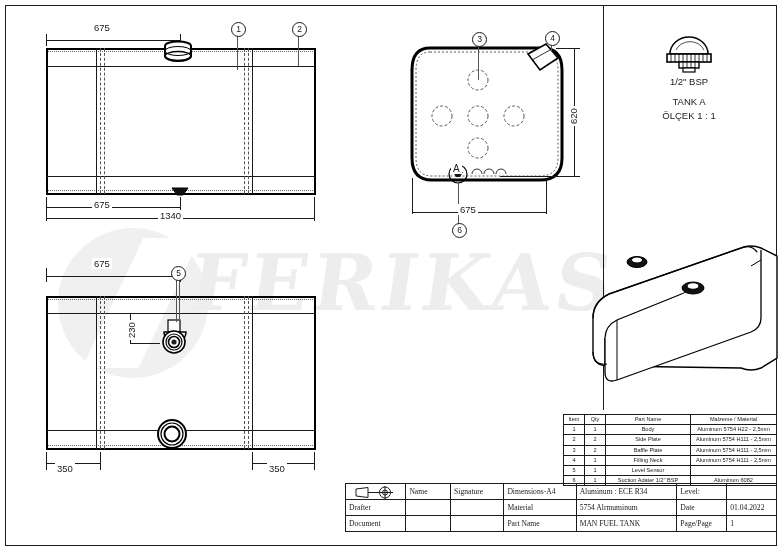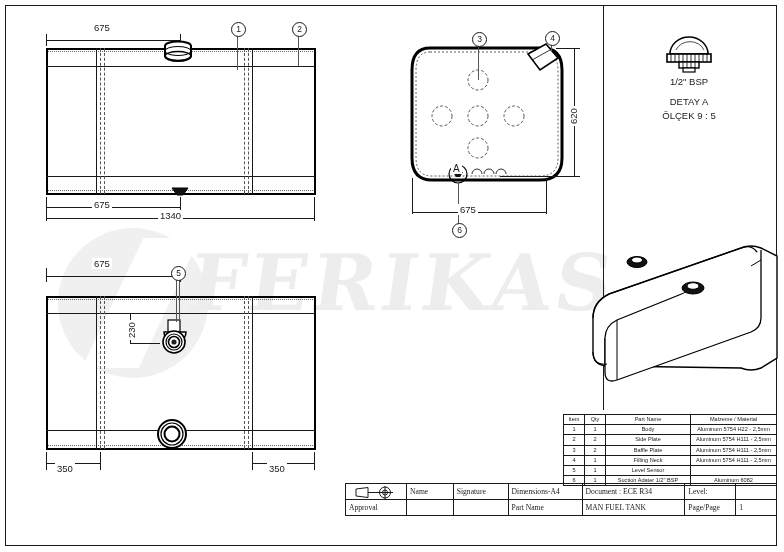--- a/index.html
+++ b/index.html
@@ -173,7 +173,7 @@
       <path d="M14 18 a15 13 0 0 1 28 0" fill="none" stroke="#000" stroke-width="0.7"></path>
     </svg>
     <div class="dtxt" style="left:629px;top:76px;">1/2" BSP</div>
-    <div class="dtxt" style="left:629px;top:96px;">DETAY A</div>
+    <div class="dtxt" style="left:629px;top:96px;">TANK A</div>
     <div class="dtxt" style="left:629px;top:110px;">ÖLÇEK 9 : 5</div>
     <div class="dsep" style="left:603px;top:6px;height:404px;"></div>
   </div>

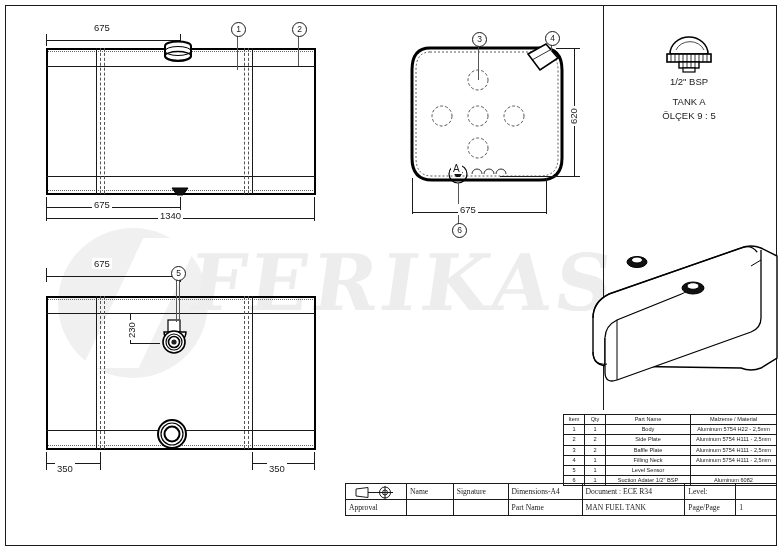--- a/index.html
+++ b/index.html
@@ -174,7 +174,7 @@
     </svg>
     <div class="dtxt" style="left:629px;top:76px;">1/2" BSP</div>
     <div class="dtxt" style="left:629px;top:96px;">TANK A</div>
-    <div class="dtxt" style="left:629px;top:110px;">ÖLÇEK 9 : 5</div>
+    <div class="dtxt" style="left:629px;top:110px;">ÖLÇEK 1 : 1</div>
     <div class="dsep" style="left:603px;top:6px;height:404px;"></div>
   </div>
 

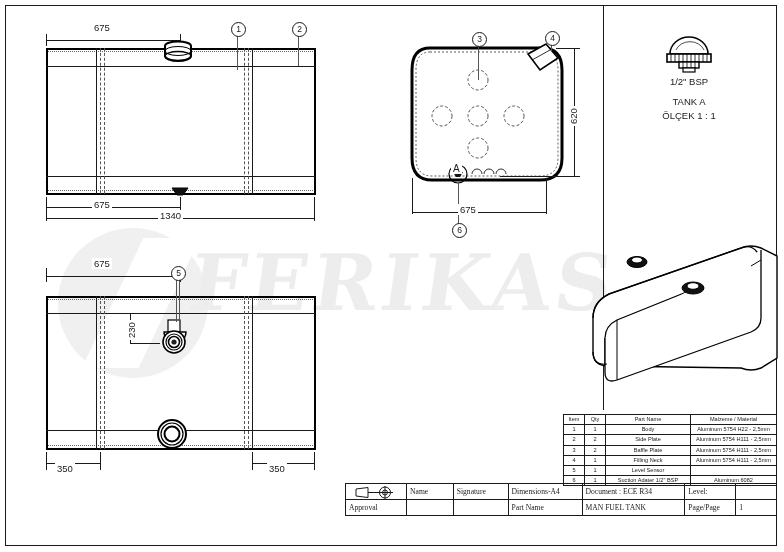--- a/index.html
+++ b/index.html
@@ -311,7 +311,7 @@
       <td class="w-name">Name</td>
       <td class="w-sig">Signature</td>
       <td class="w-dim">Dimensions-A4</td>
-      <td class="w-doc">Document : ECE R34</td>
+      <td class="w-doc">Aluminum : ECE R34</td>
       <td class="w-wt">Level:</td>
       <td class="w-val"></td>
     </tr>

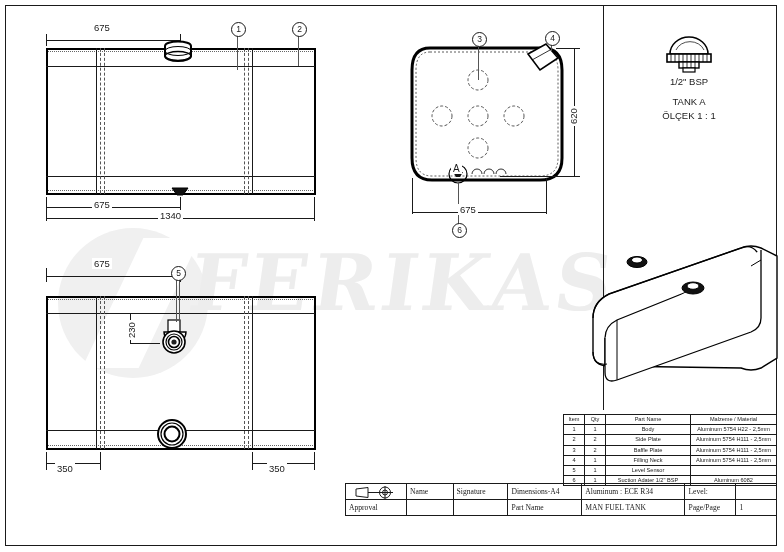--- a/index.html
+++ b/index.html
@@ -316,6 +316,15 @@
       <td class="w-val"></td>
     </tr>
     <tr>
+      <td>Drafter</td>
+      <td></td>
+      <td></td>
+      <td>Material</td>
+      <td>5754 Alrmuminum</td>
+      <td>Date</td>
+      <td>01.04.2022</td>
+    </tr>
+    <tr>
       <td>Approval</td>
       <td></td>
       <td></td>

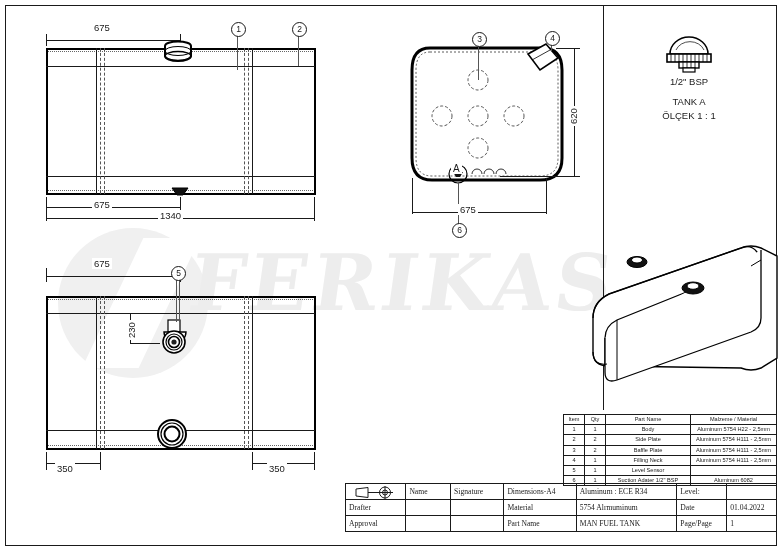--- a/index.html
+++ b/index.html
@@ -325,7 +325,7 @@
       <td>01.04.2022</td>
     </tr>
     <tr>
-      <td>Approval</td>
+      <td>Document</td>
       <td></td>
       <td></td>
       <td>Part Name</td>

